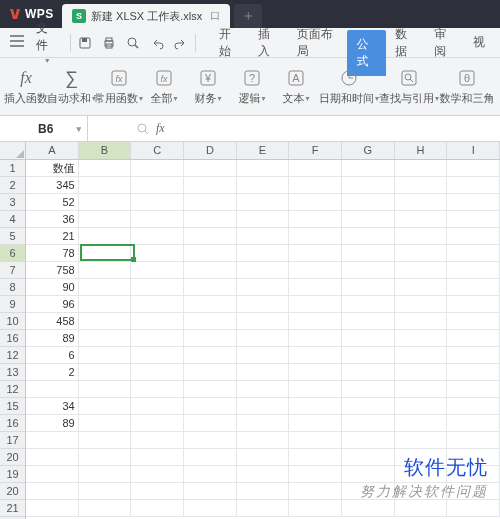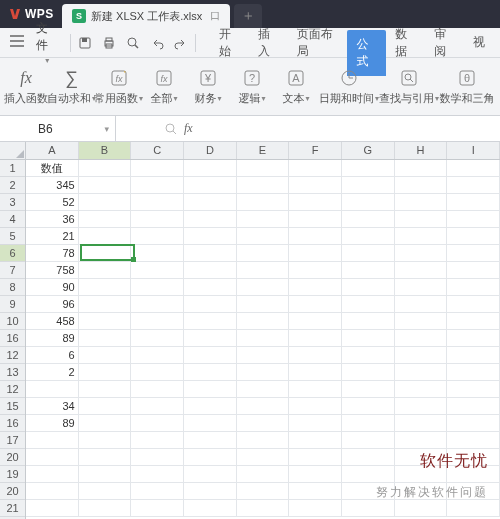--- a/index.html
+++ b/index.html
@@ -35,7 +35,7 @@
 
 
 .refbar { height: 26px; border-bottom: 1px solid #d0d3d8; display: flex; align-items: center; background: #fff; }
-.namebox { width: 116px; display: flex; align-items: center; border-right: 1px solid #d0d3d8; height: 100%; padding-left: 38px; font-size: 12px; color: #333; position: relative; }
+.namebox { width: 88px; display: flex; align-items: center; border-right: 1px solid #d0d3d8; height: 100%; padding-left: 38px; font-size: 12px; color: #333; position: relative; font-weight: bold; }
 .namebox .nbdd { position: absolute; right: 6px; font-size: 9px; color: #999; }
 .fxbox { display: flex; align-items: center; padding-left: 48px; gap: 6px; font-size: 12px; color: #666; position: relative; }
 .fxbox svg { opacity: 0.6; }

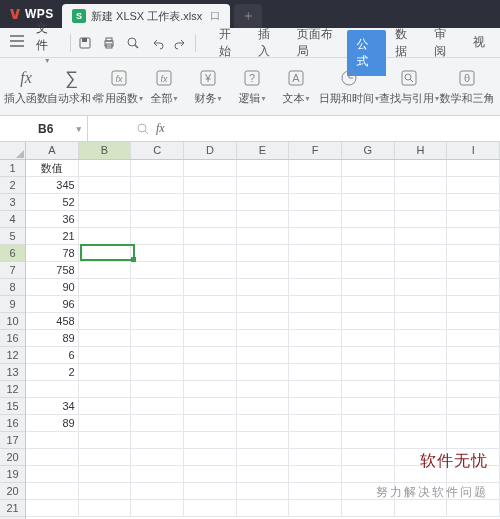--- a/index.html
+++ b/index.html
@@ -55,7 +55,7 @@
 .row { display: flex; height: 17px; }
 .cell { width: 55px; height: 17px; border-right: 1px solid #e3e6ea; border-bottom: 1px solid #e3e6ea; font-size: 11px; line-height: 16px; padding: 0 3px; }
 .cell.n { text-align: right; }
-.cell.t { text-align: center; }
+.cell.t { text-align: right; }
 .sel-cell { position: absolute; border: 2px solid #3a9b48; pointer-events: none; }
 .sel-handle { position: absolute; width: 5px; height: 5px; background: #3a9b48; bottom: -3px; right: -3px; }
 

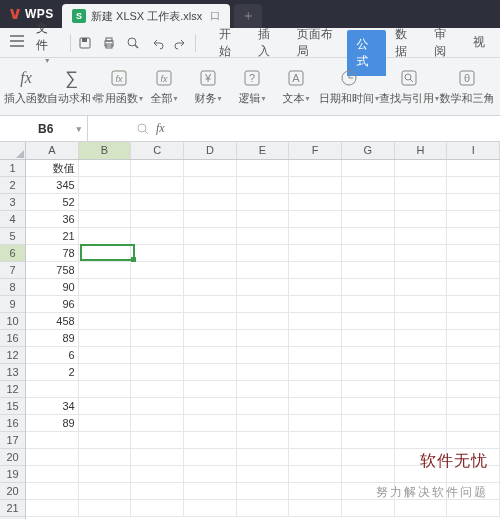--- a/index.html
+++ b/index.html
@@ -61,7 +61,7 @@
 
 
 .wm { position: absolute; right: 12px; bottom: 18px; text-align: right; pointer-events: none; }
-.wm-main { font-size: 16px; color: #7f1d1d; font-weight: 500; letter-spacing: 1px; }
+.wm-main { font-size: 20px; color: #1d4ed8; font-weight: 500; letter-spacing: 1px; }
 .wm-sub { font-size: 12px; color: #999; margin-top: 12px; letter-spacing: 2px; }
 </style>
 </head>

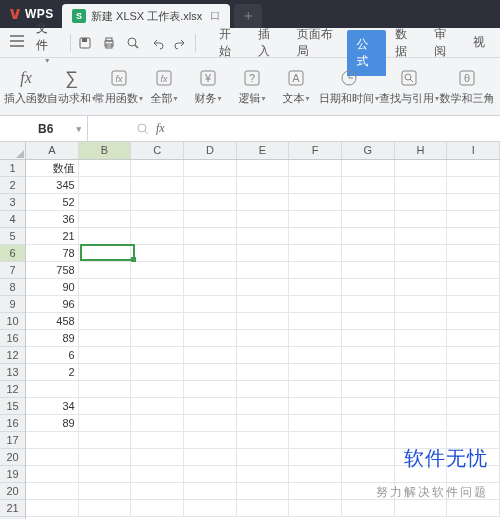--- a/index.html
+++ b/index.html
@@ -62,7 +62,7 @@
 
 .wm { position: absolute; right: 12px; bottom: 18px; text-align: right; pointer-events: none; }
 .wm-main { font-size: 20px; color: #1d4ed8; font-weight: 500; letter-spacing: 1px; }
-.wm-sub { font-size: 12px; color: #999; margin-top: 12px; letter-spacing: 2px; }
+.wm-sub { font-size: 14px; color: #999; margin-top: 2px; letter-spacing: 2px; font-style: italic; }
 </style>
 </head>
 <body>

